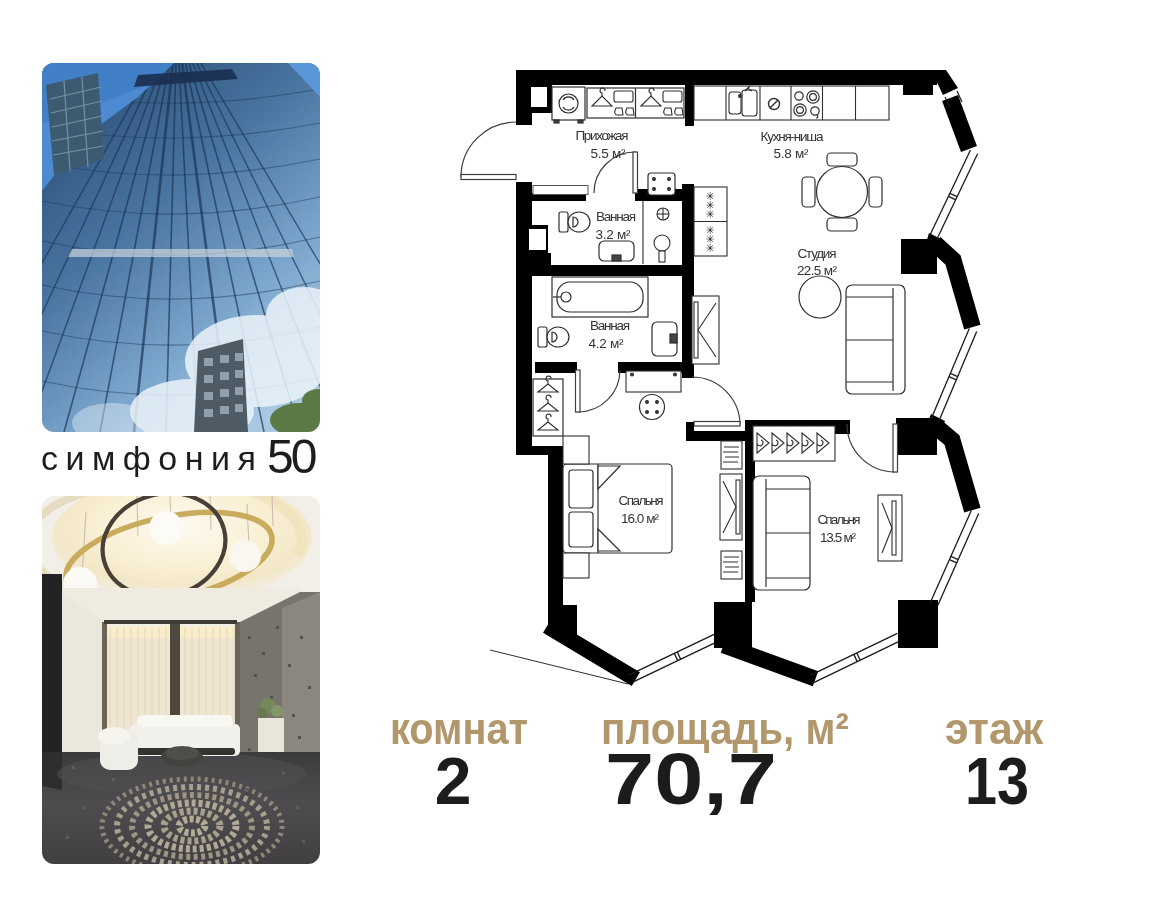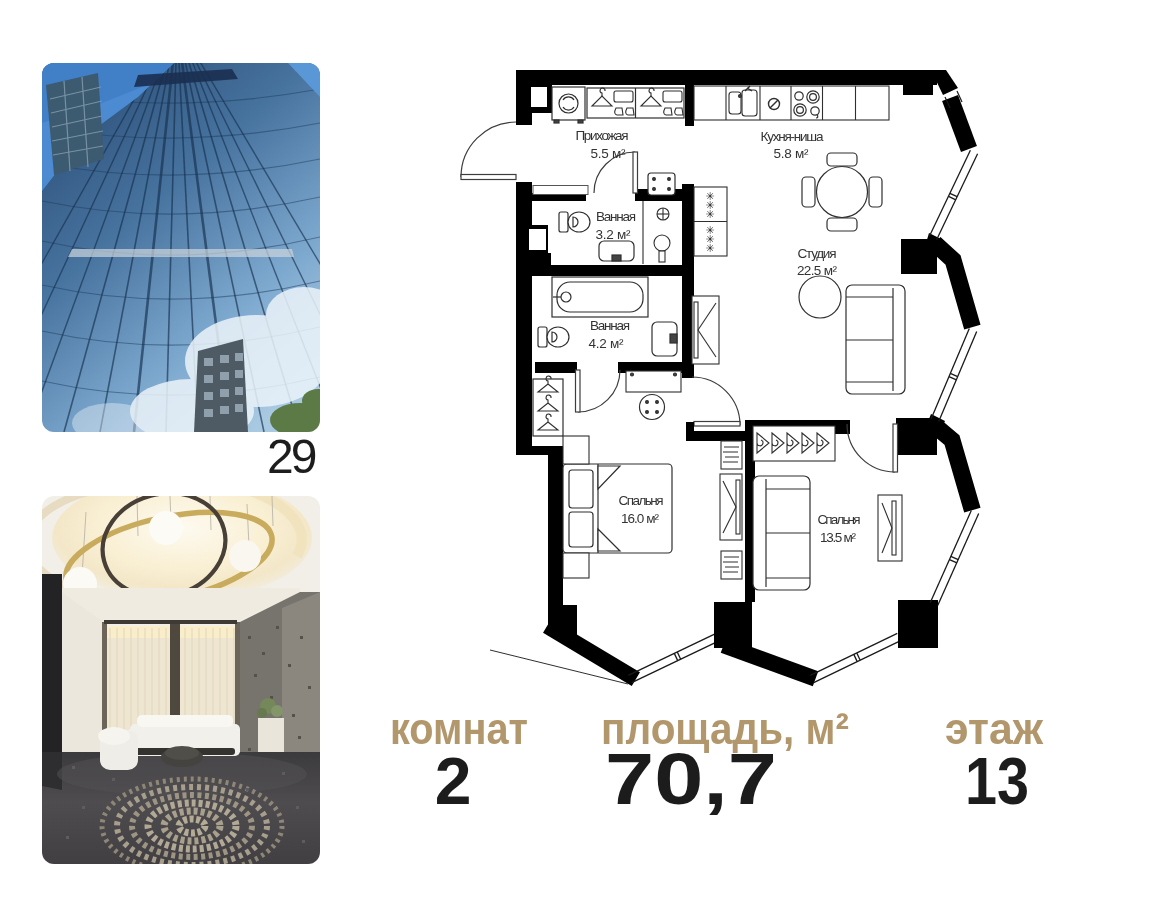--- a/index.html
+++ b/index.html
@@ -103,6 +103,7 @@
 </svg>
 
 <div class="abs" style="left:40px;top:433px;width:280px;height:46px;color:#1d1d1d;white-space:nowrap">
+  <span style="font-size:34px;letter-spacing:7.5px;position:absolute;left:1px;top:6px">симфония</span>
   <span style="font-size:48px;letter-spacing:-3px;position:absolute;left:227px;top:-4px">29</span>
 </div>
 

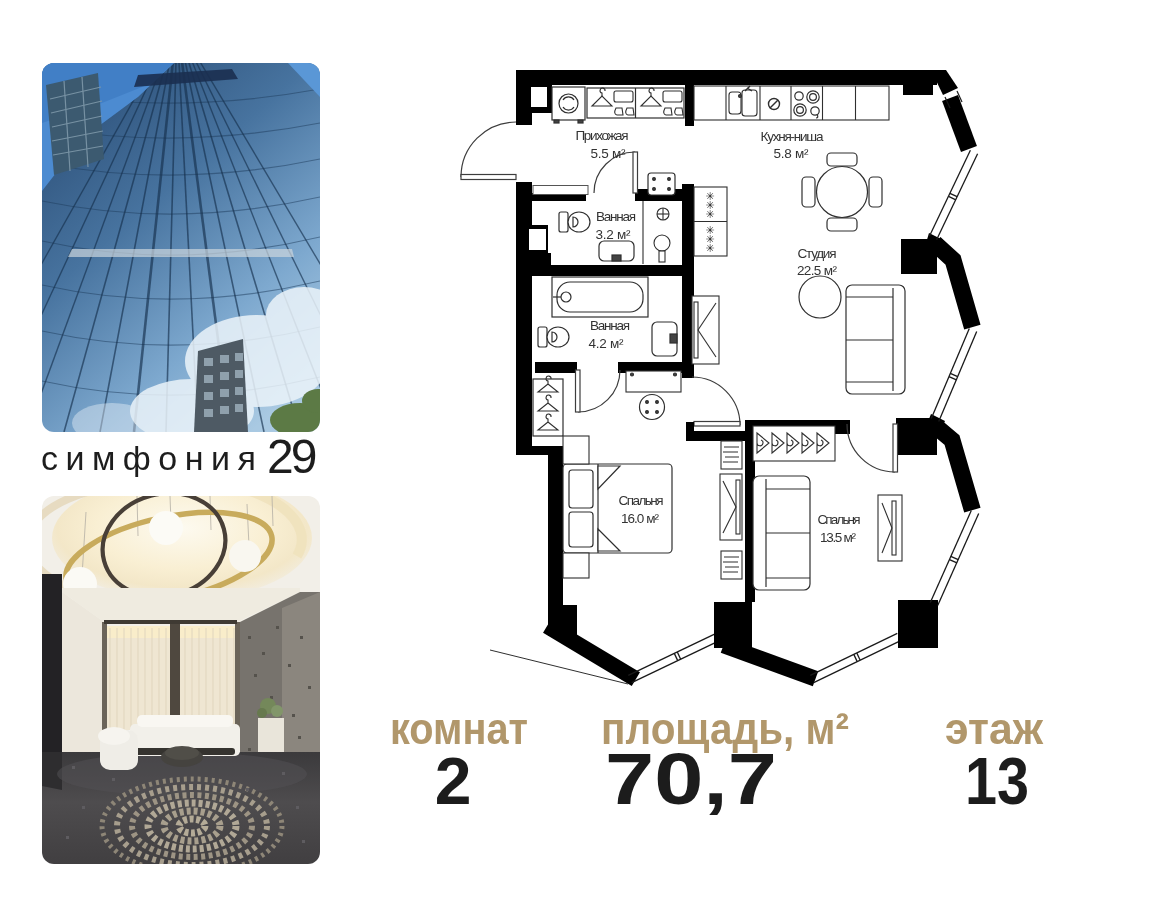--- a/index.html
+++ b/index.html
@@ -104,7 +104,7 @@
 
 <div class="abs" style="left:40px;top:433px;width:280px;height:46px;color:#1d1d1d;white-space:nowrap">
   <span style="font-size:34px;letter-spacing:7.5px;position:absolute;left:1px;top:6px">симфония</span>
-  <span style="font-size:48px;letter-spacing:-3px;position:absolute;left:227px;top:-4px">29</span>
+  <span style="font-size:48px;letter-spacing:-3px;position:absolute;left:227px;top:-4px">50</span>
 </div>
 
 <svg class="abs" style="left:42px;top:496px;border-radius:12px" width="278" height="368" viewBox="0 0 278 368">

